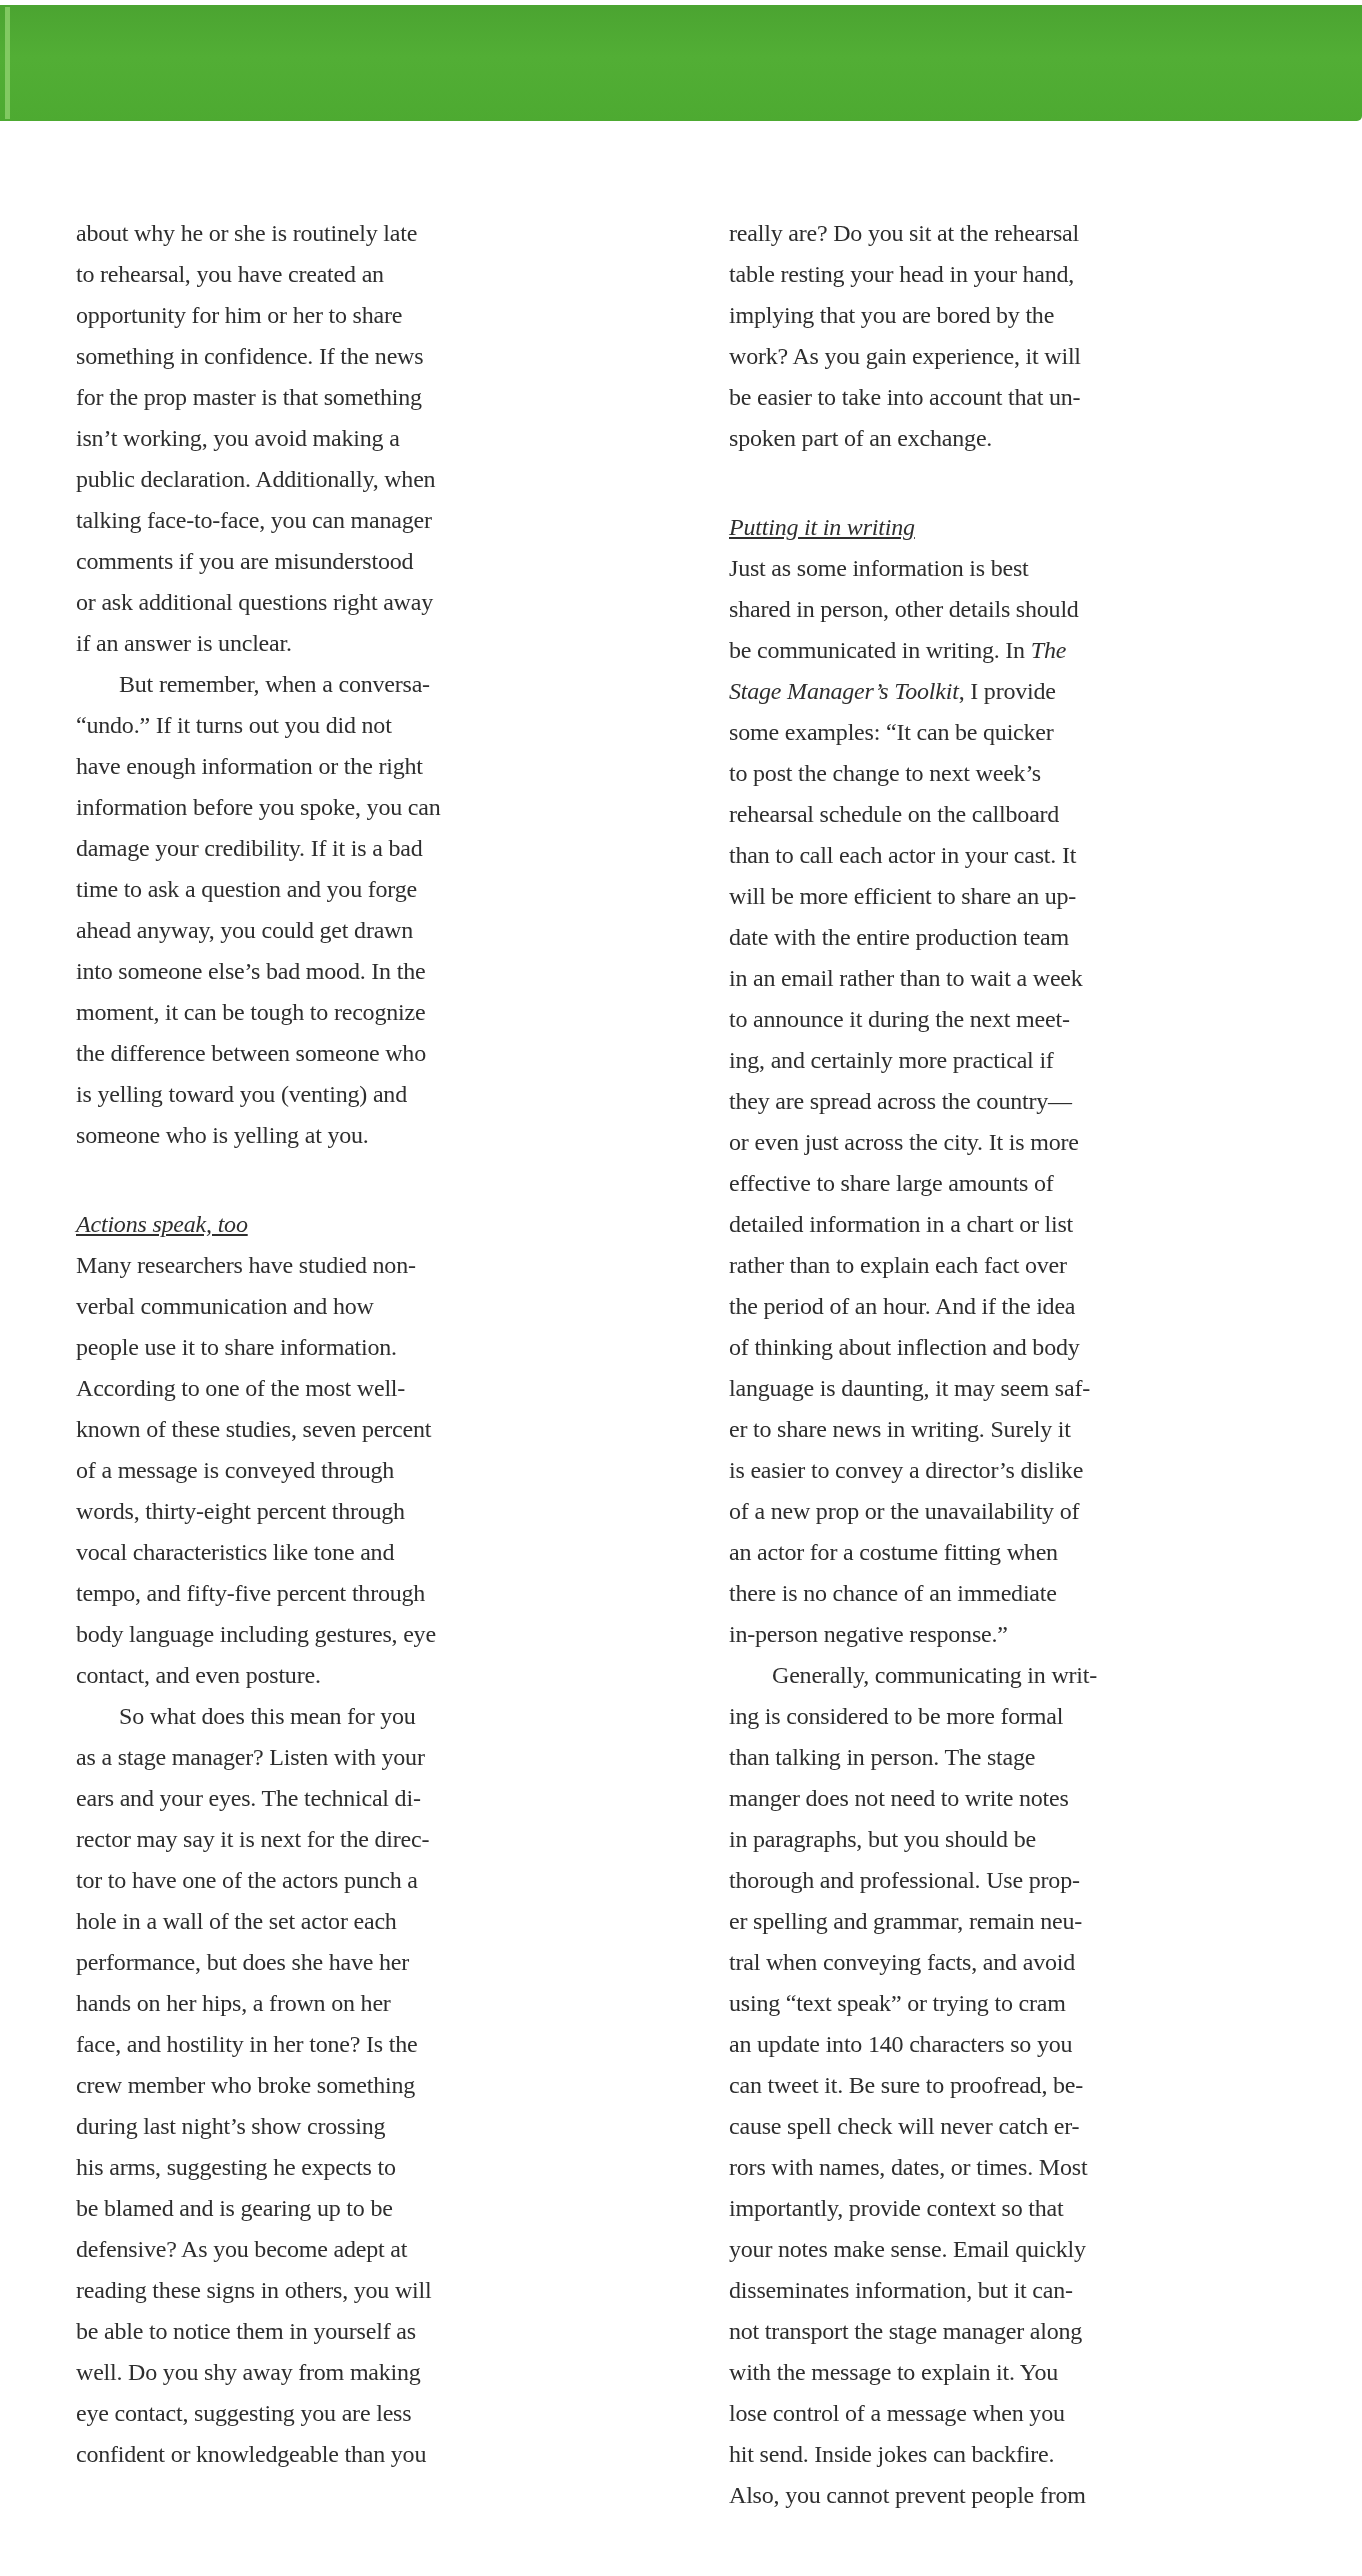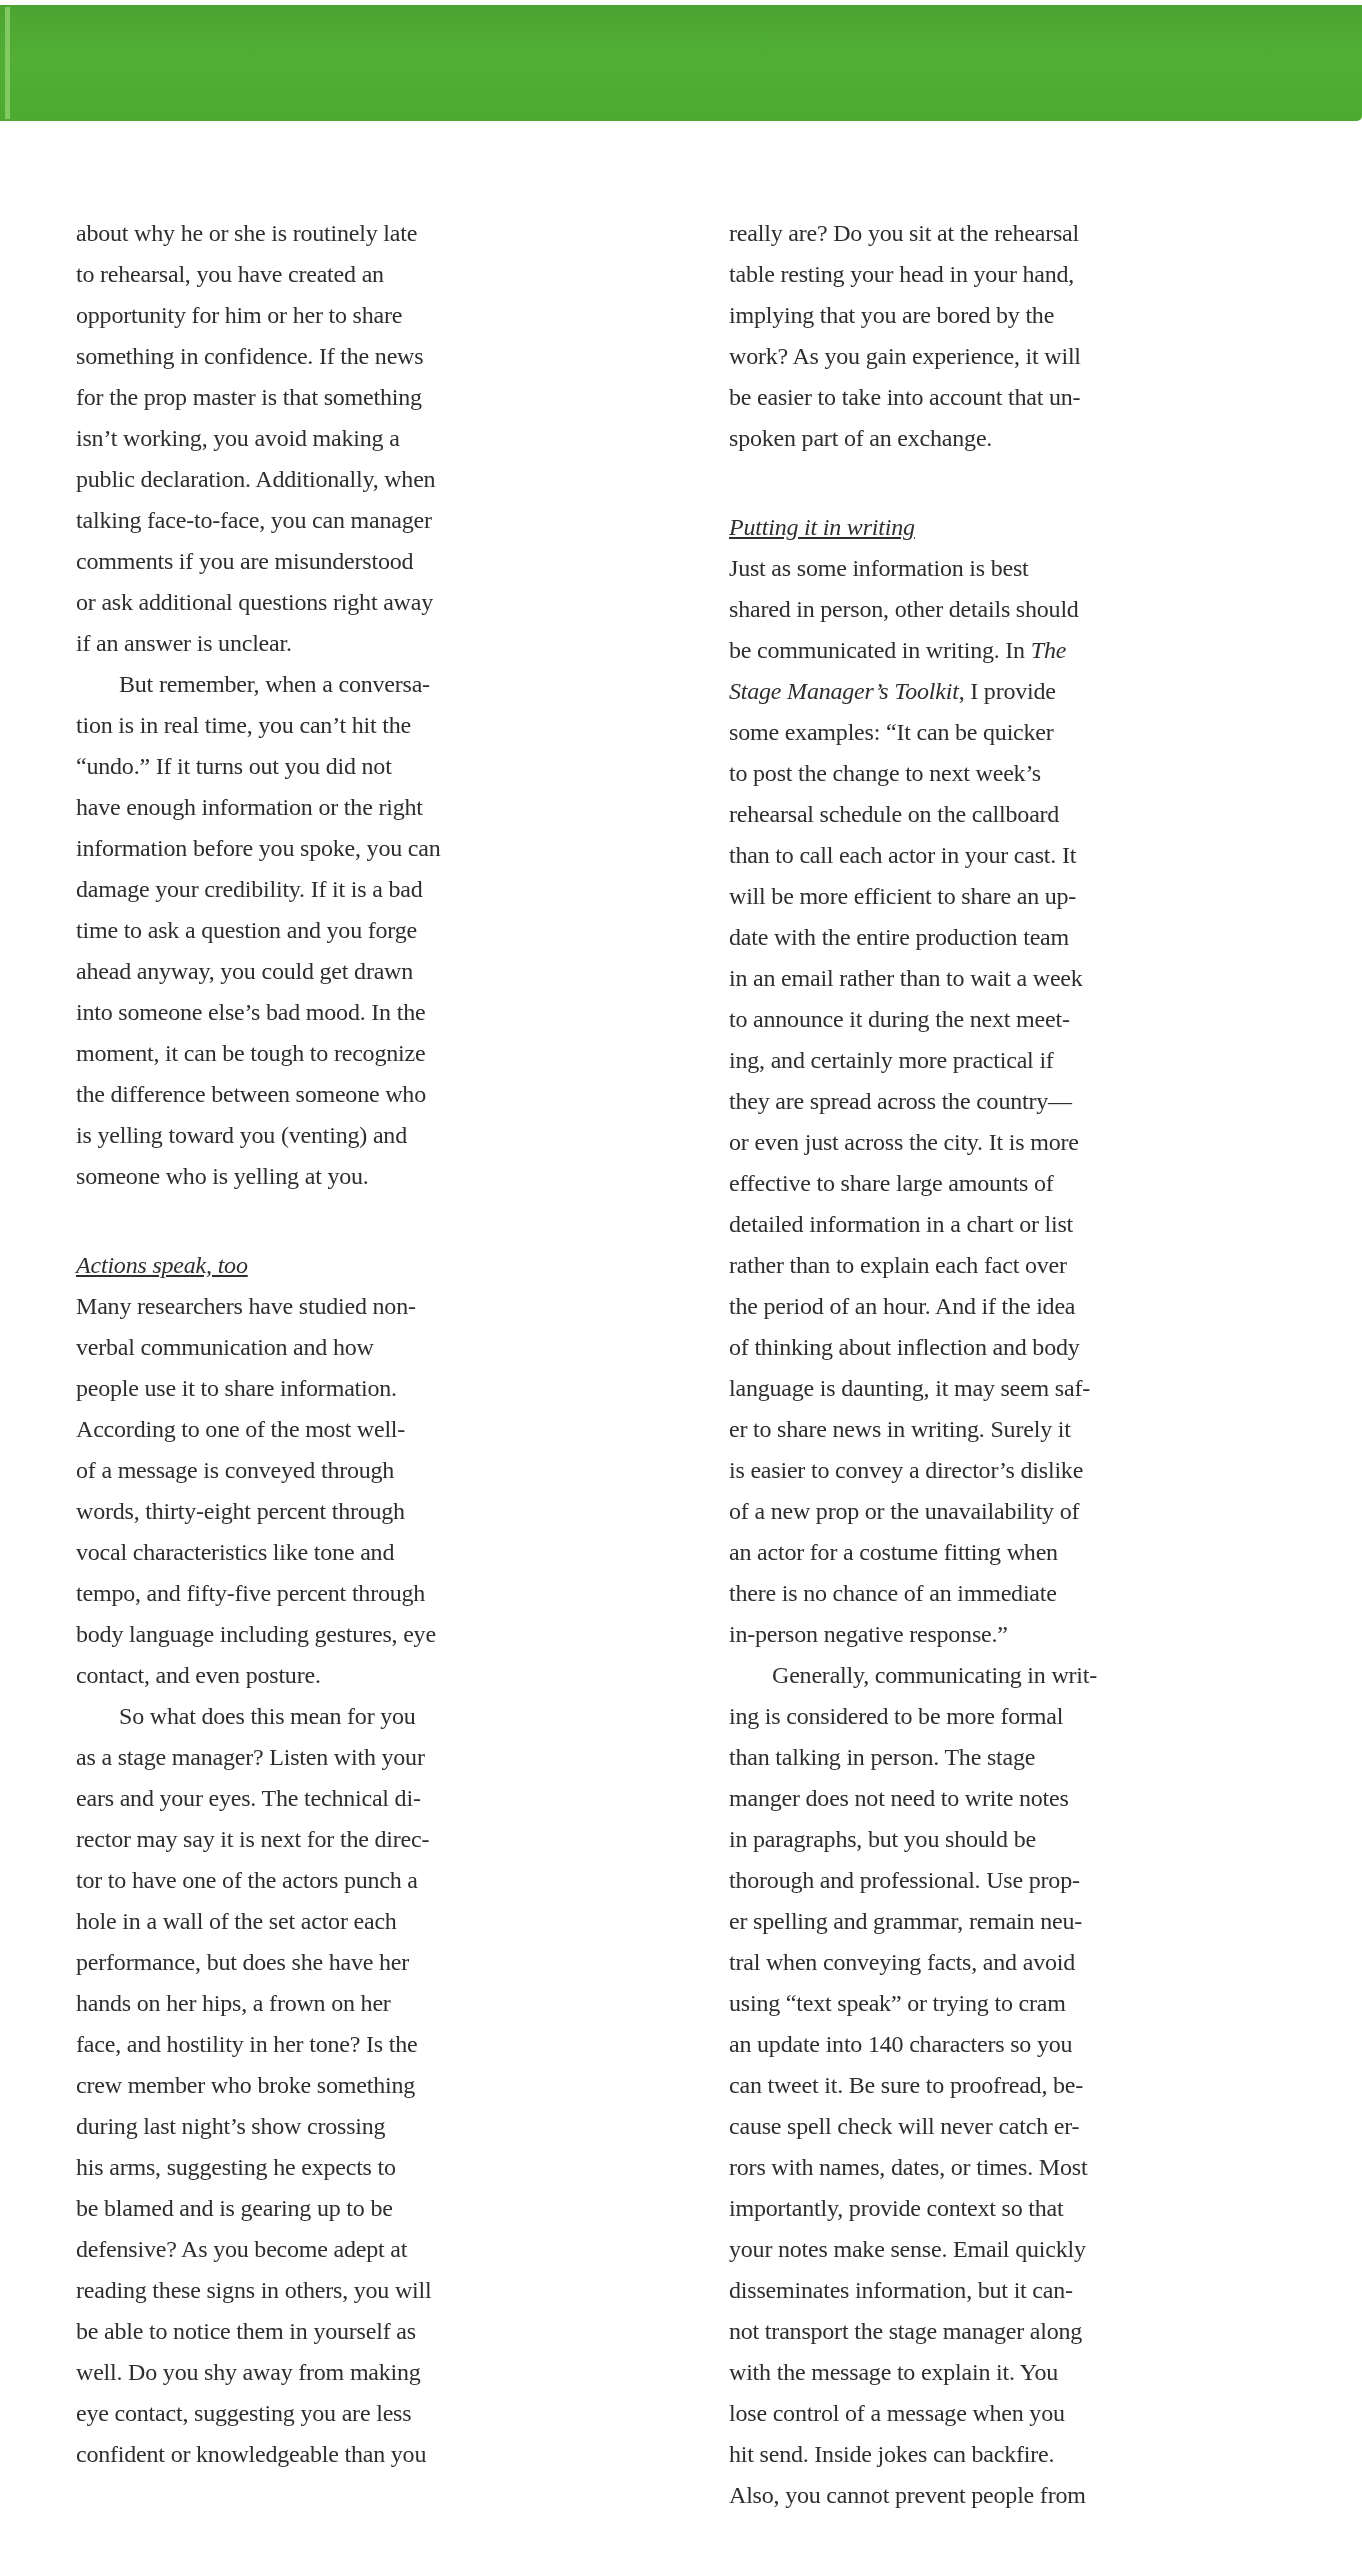--- a/index.html
+++ b/index.html
@@ -52,7 +52,6 @@
     </div>
   <div id="l-p2">
       <div class="line indent">But remember, when a conversa-</div>
-      <div class="line">tion is in real time, you can’t hit the</div>
       <div class="line">“undo.” If it turns out you did not</div>
       <div class="line">have enough information or the right</div>
       <div class="line">information before you spoke, you can</div>

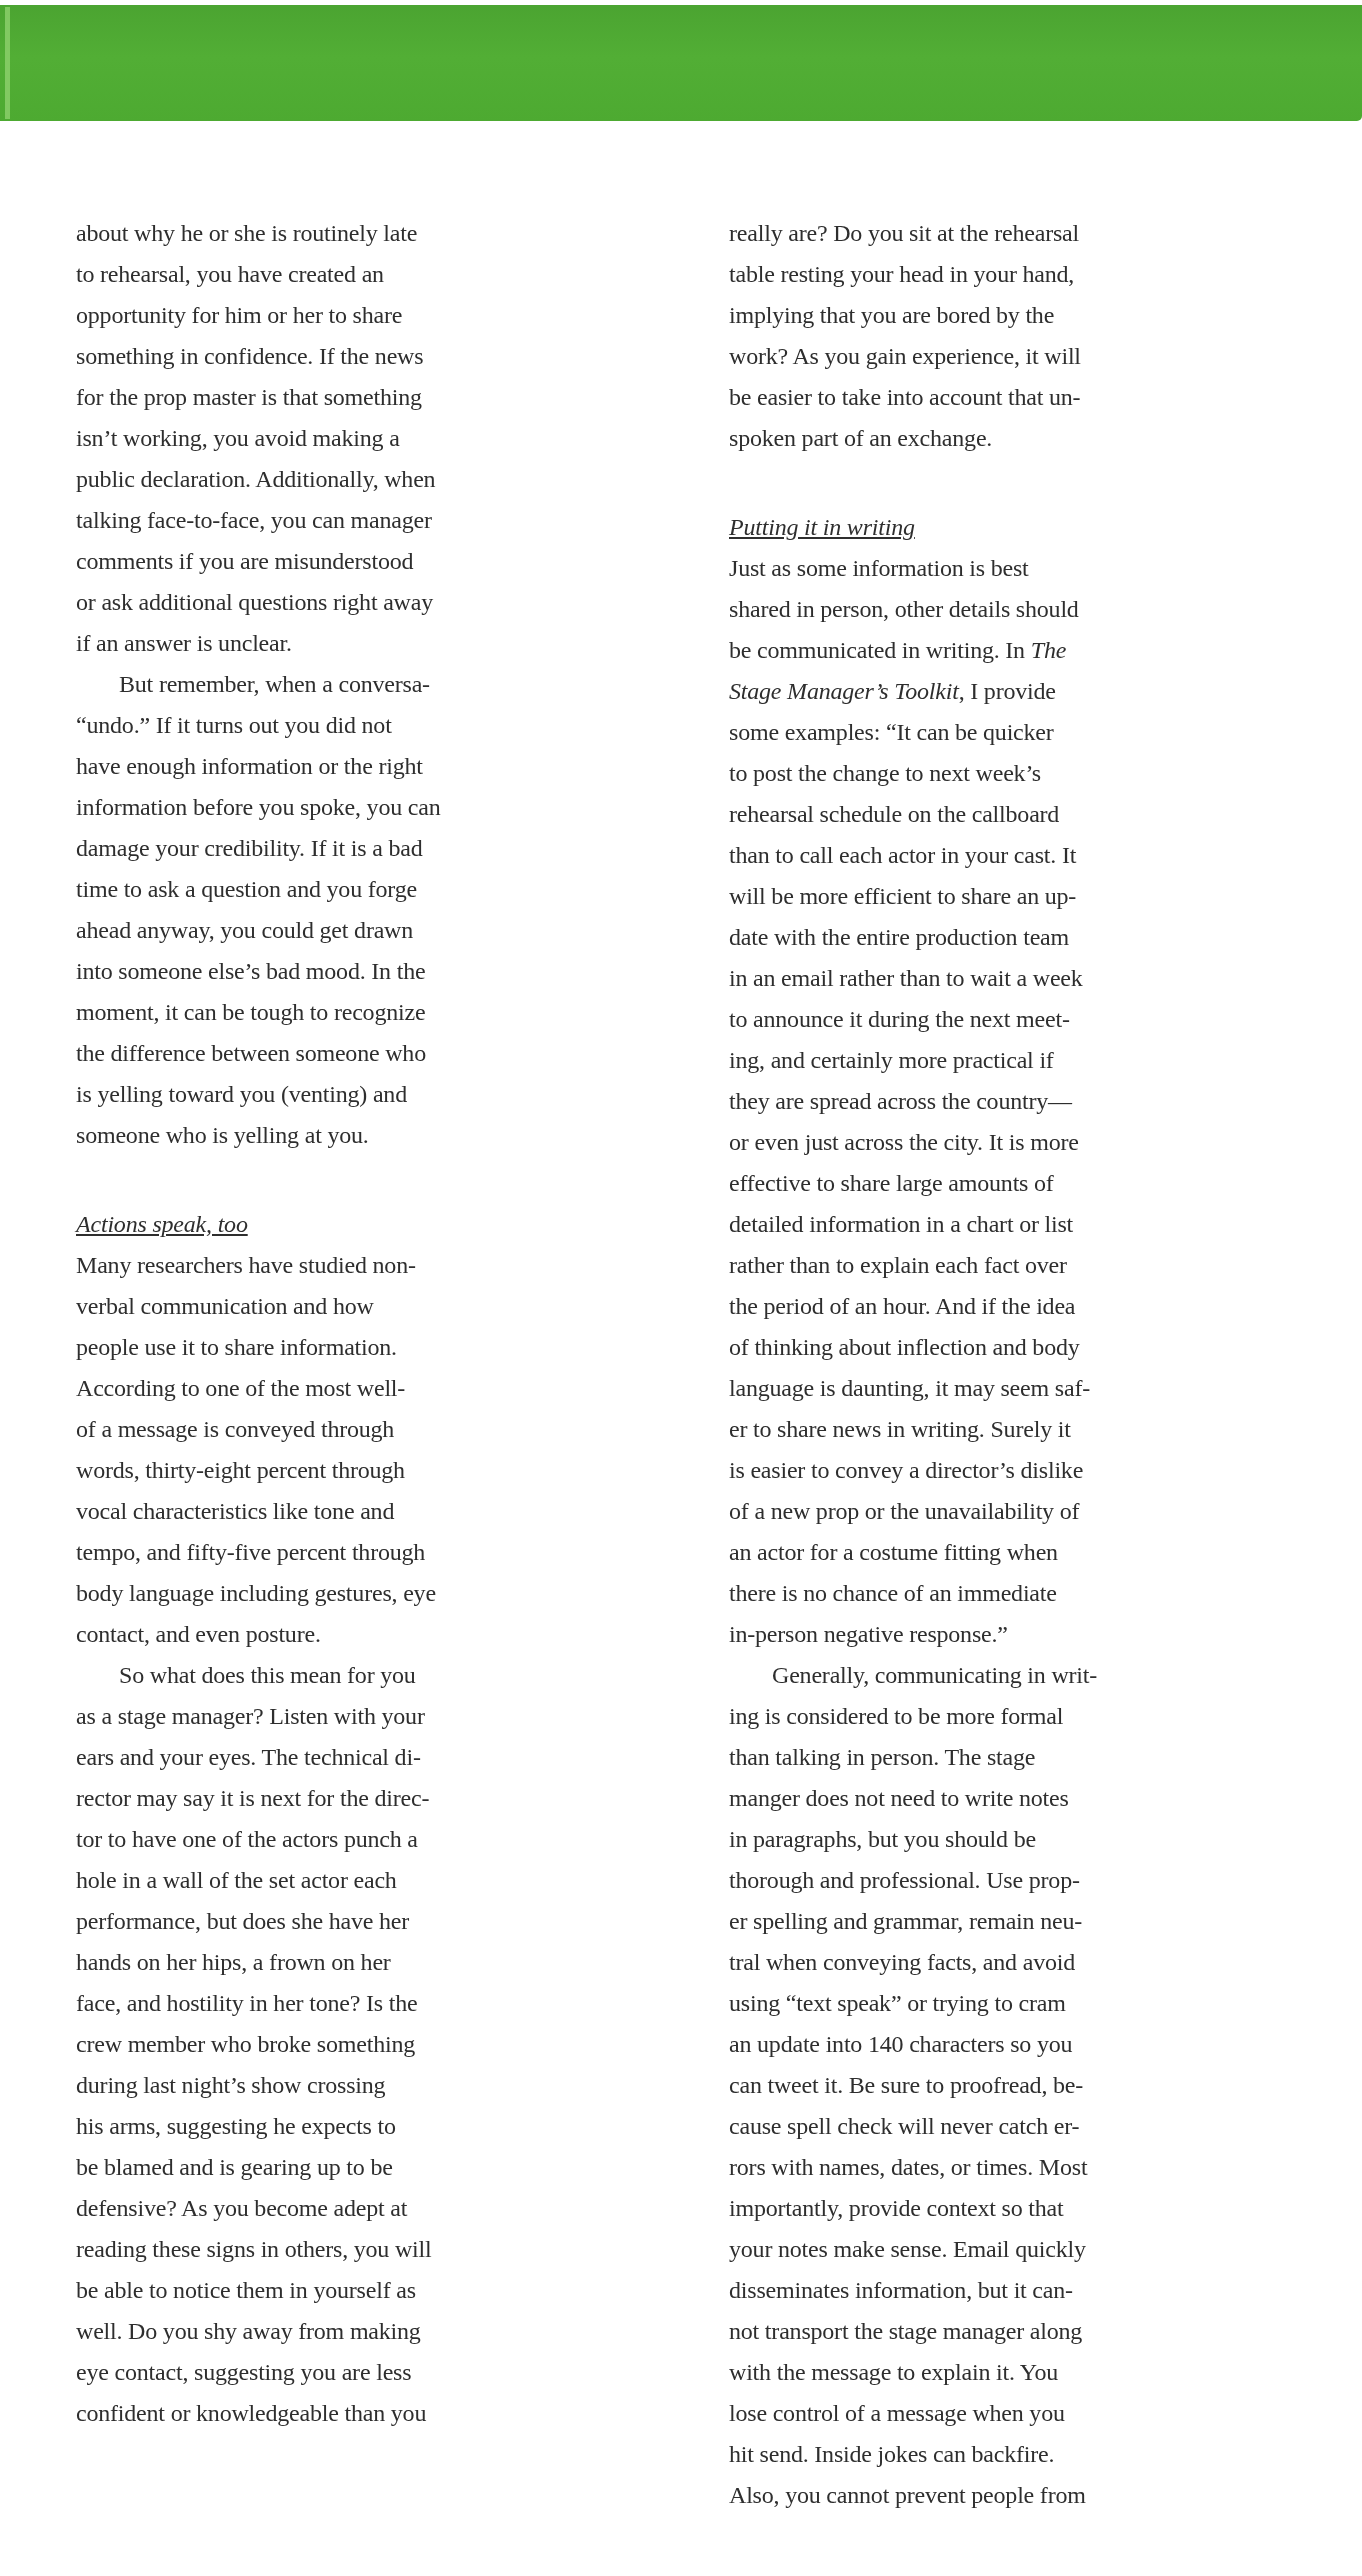--- a/index.html
+++ b/index.html
@@ -71,6 +71,7 @@
       <div class="line">verbal communication and how</div>
       <div class="line">people use it to share information.</div>
       <div class="line">According to one of the most well-</div>
+      <div class="line">known of these studies, seven percent</div>
       <div class="line">of a message is conveyed through</div>
       <div class="line">words, thirty-eight percent through</div>
       <div class="line">vocal characteristics like tone and</div>

